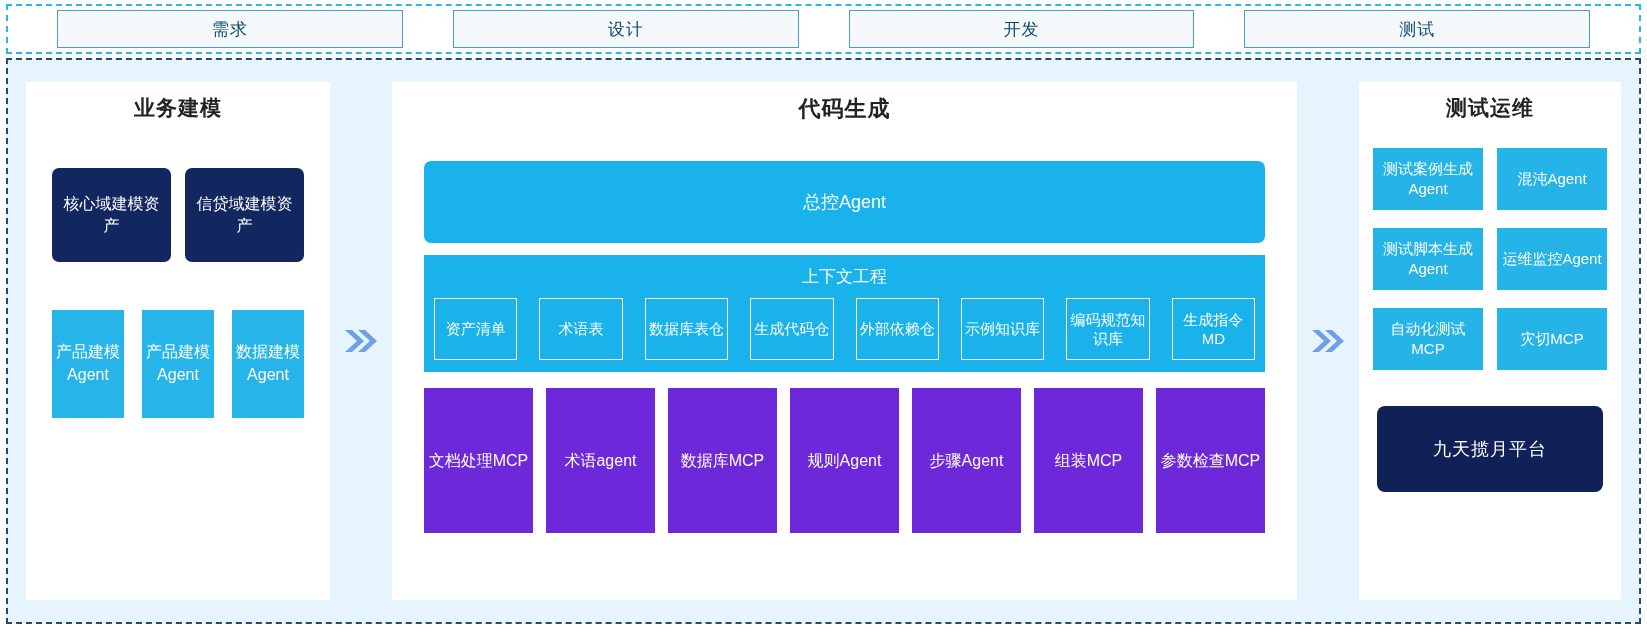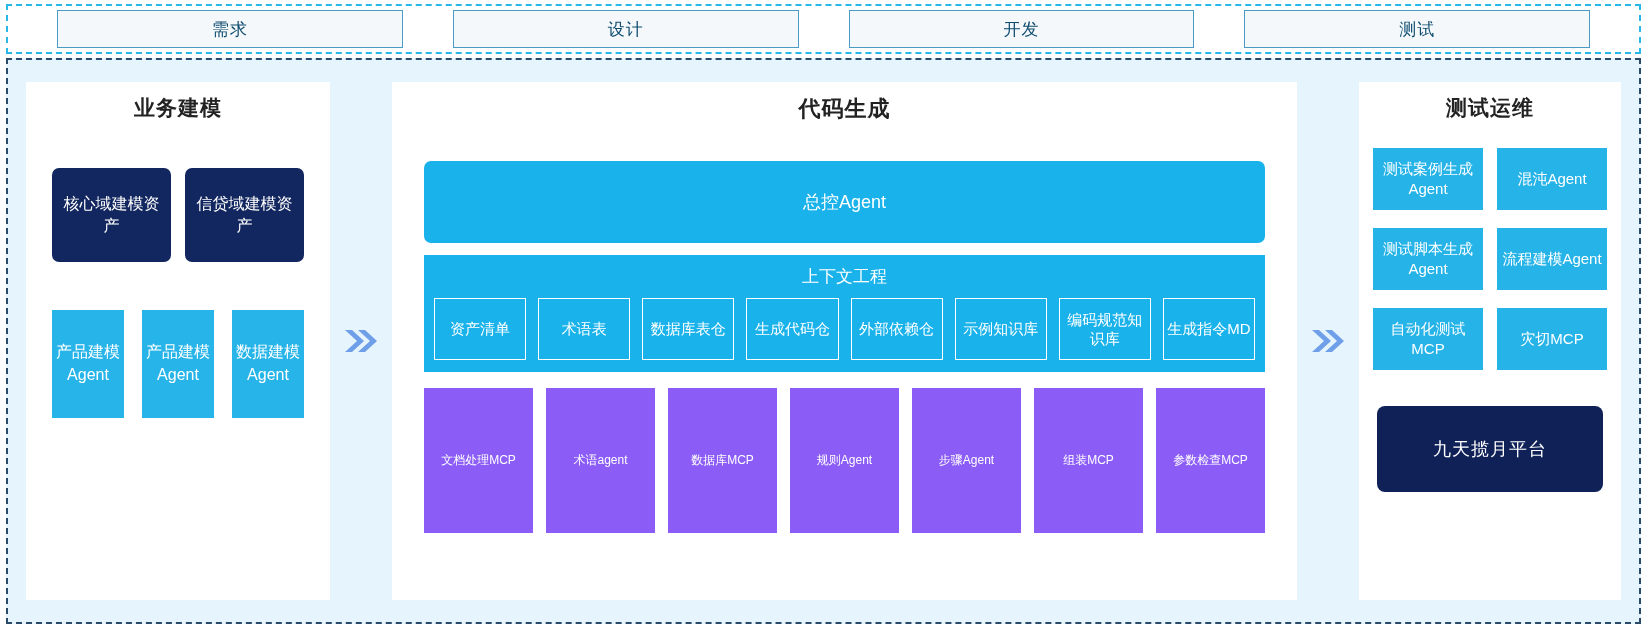--- a/index.html
+++ b/index.html
@@ -341,7 +341,7 @@
         <span>测试脚本生成Agent</span>
       </div>
       <div class="test-box">
-        <span>流程建模Agent</span>
+        <span>运维监控Agent</span>
       </div>
       <div class="test-box">
         <span>自动化测试MCP</span>

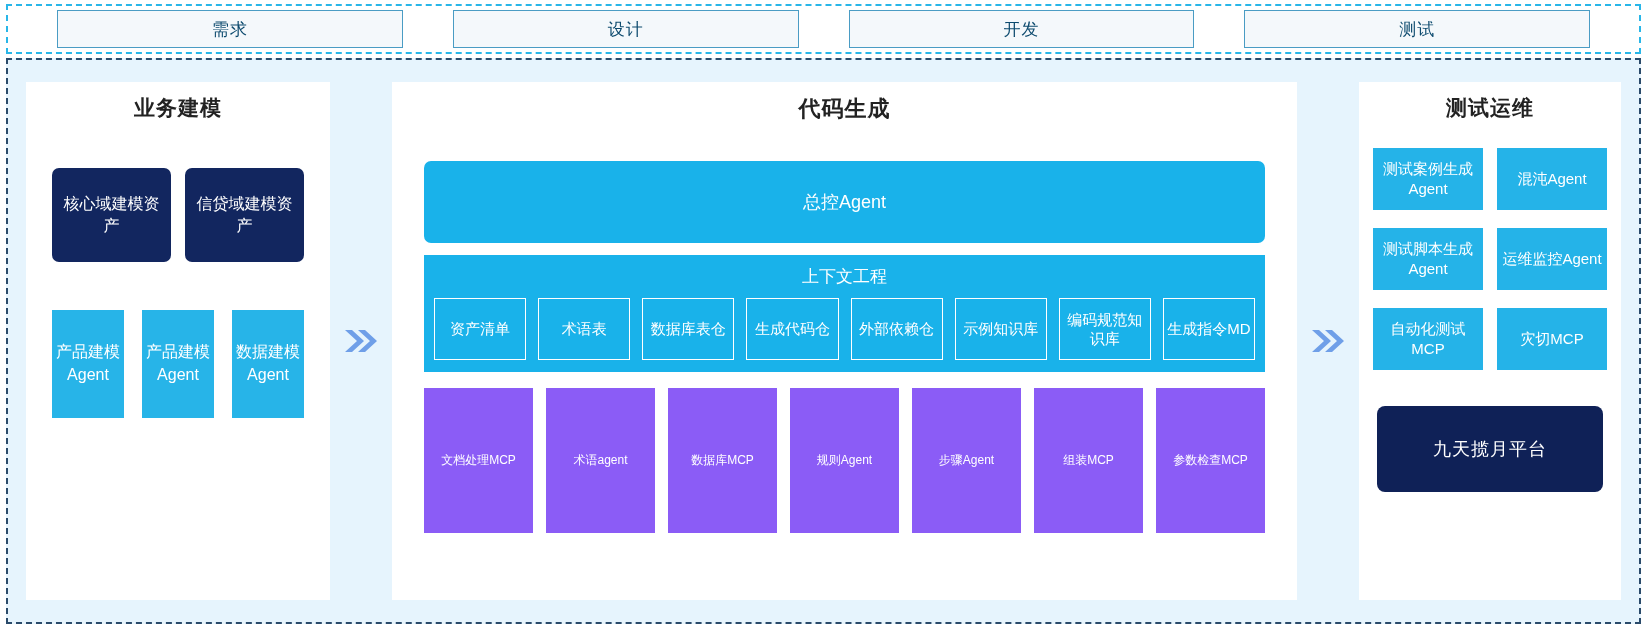--- a/index.html
+++ b/index.html
@@ -140,7 +140,7 @@
   }
   #context-items {
     display: flex;
-    gap: 12px;
+    gap: 22px;
   }
   .ctx-item {
     flex: 1 1 0;

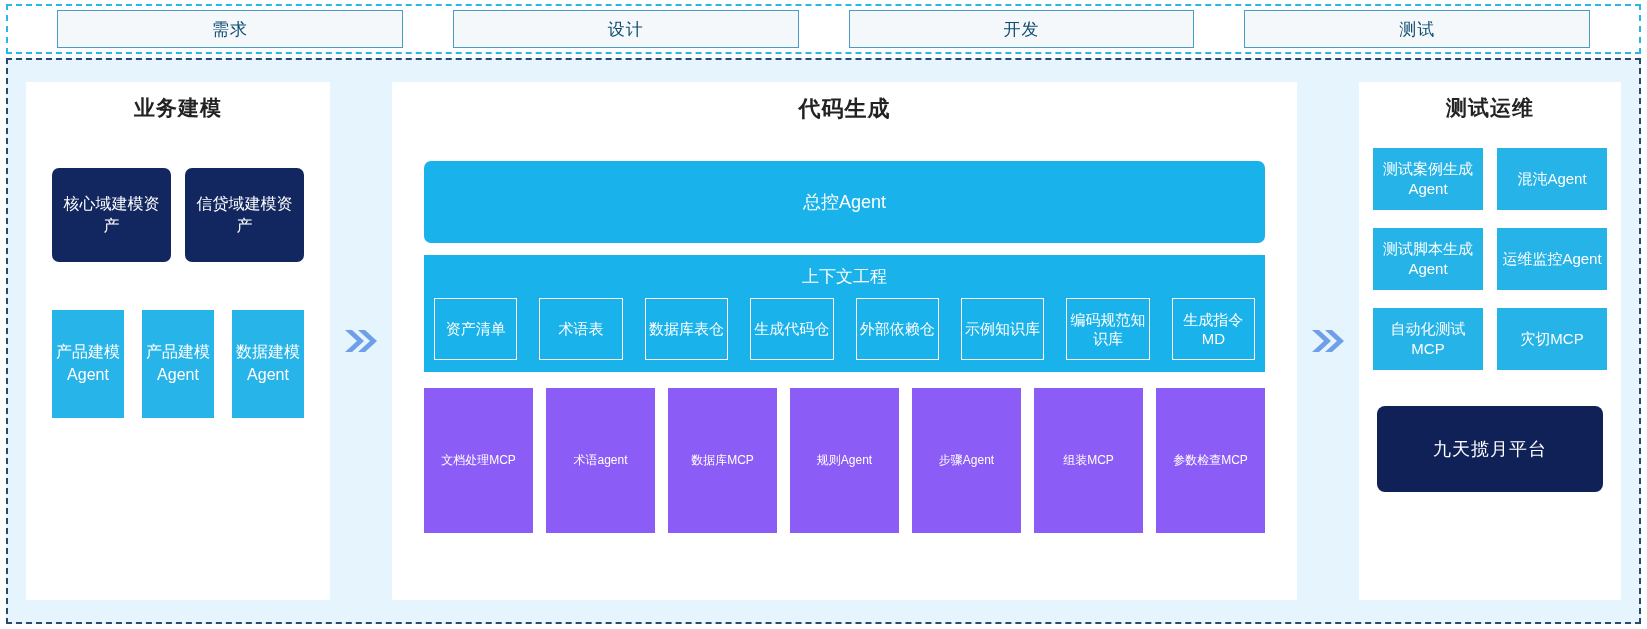--- a/index.html
+++ b/index.html
@@ -163,9 +163,9 @@
   .tool-box {
     flex: 1 1 0;
     height: 145px;
-    background: #8b5cf6;
-    color: #ffffff;
-    font-size: 12px;
+    background: #6d28d9;
+    color: #ffffff;
+    font-size: 16px;
     line-height: 1.35;
     display: flex;
     align-items: center;

